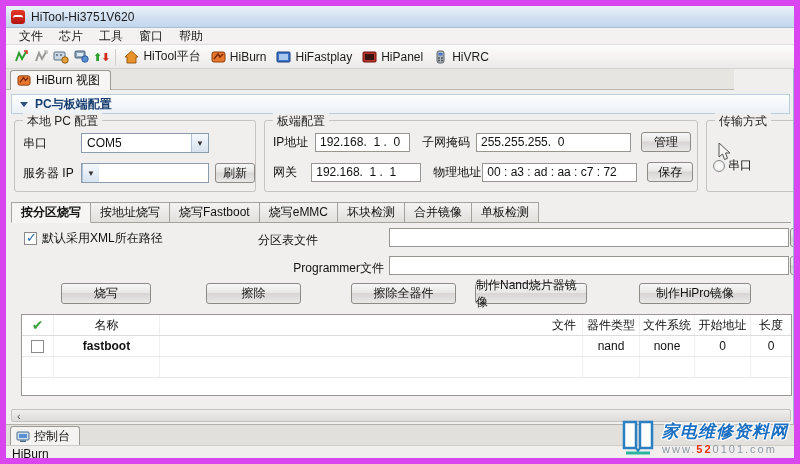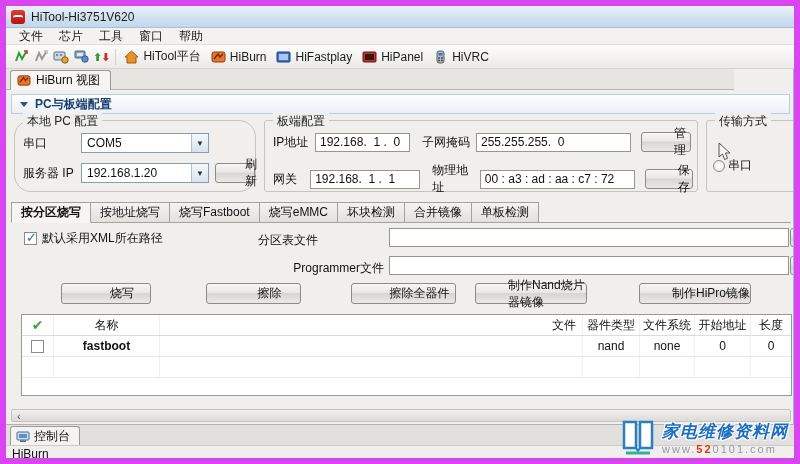--- a/index.html
+++ b/index.html
@@ -213,7 +213,7 @@
     <span class="txt">PC与板端配置</span>
   </div>
 
-  <div class="groupbox" style="left:8px; top:114px; width:242px; height:72px;border-radius:17px;">
+  <div class="groupbox" style="left:8px; top:114px; width:242px; height:72px;">
     <span class="gb-legend">本地 PC 配置</span>
     <div class="row-line" style="left:8px; top:12px; width:226px;">
       <span class="lbl" style="width:58px;">串口</span>

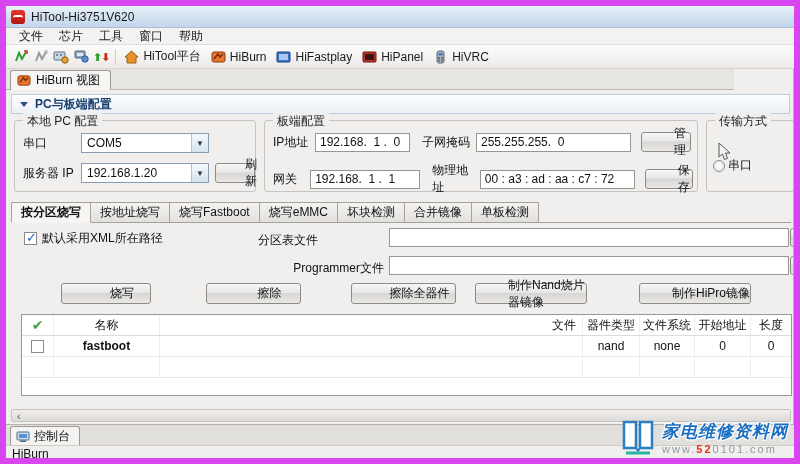--- a/index.html
+++ b/index.html
@@ -55,7 +55,7 @@
 
   .field { border:1px solid #999590; background:#fff; height:19px; font-size:12px; padding:0 4px; color:#111; }
   .btn { background:linear-gradient(#f7f7f7,#e8e7e6 45%,#d8d6d4 50%,#e9e8e7); border:1px solid #8e8b87; border-radius:3px;
-    font-size:12px; color:#111; display:flex; align-items:center; justify-content:center;padding-left:32px; }
+    font-size:12px; color:#111; display:flex; align-items:center; justify-content:center; }
 
   .radio { width:12px; height:12px; border-radius:50%; border:1px solid #8a8a8a; background:radial-gradient(#ffffff,#e4e4e4); flex:none; }
   .radio.sel::after { content:""; display:block; width:6px; height:6px; margin:2px; border-radius:50%;

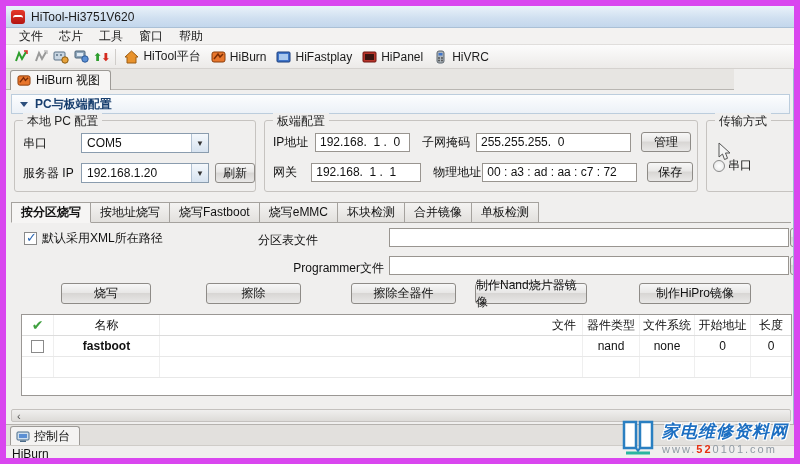--- a/index.html
+++ b/index.html
@@ -225,7 +225,6 @@
     <div class="row-line" style="left:8px; top:42px; width:236px;">
       <span class="lbl" style="width:58px;">服务器 IP</span>
       <div class="combo" style="width:128px;">
-        <span class="ctxt">192.168.1.20</span>
         <span class="carrow">▼</span>
       </div>
       <div class="btn" style="width:40px; height:20px; margin-left:6px;">刷新</div>

